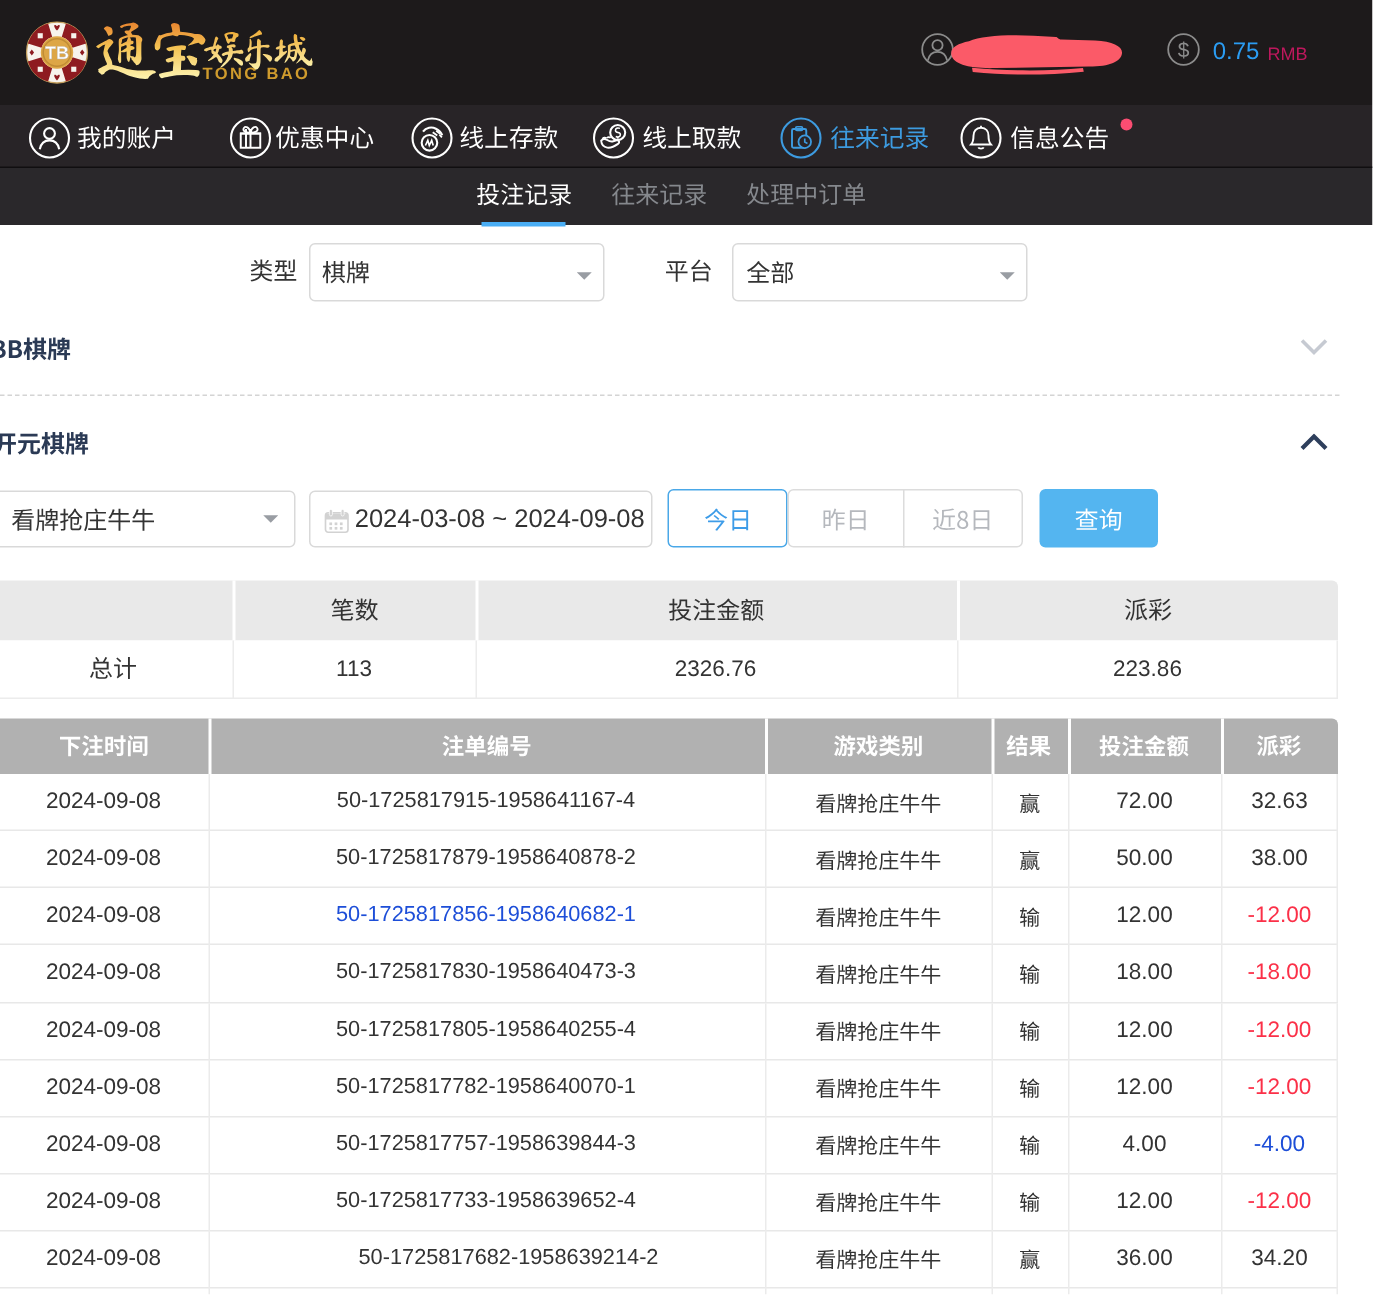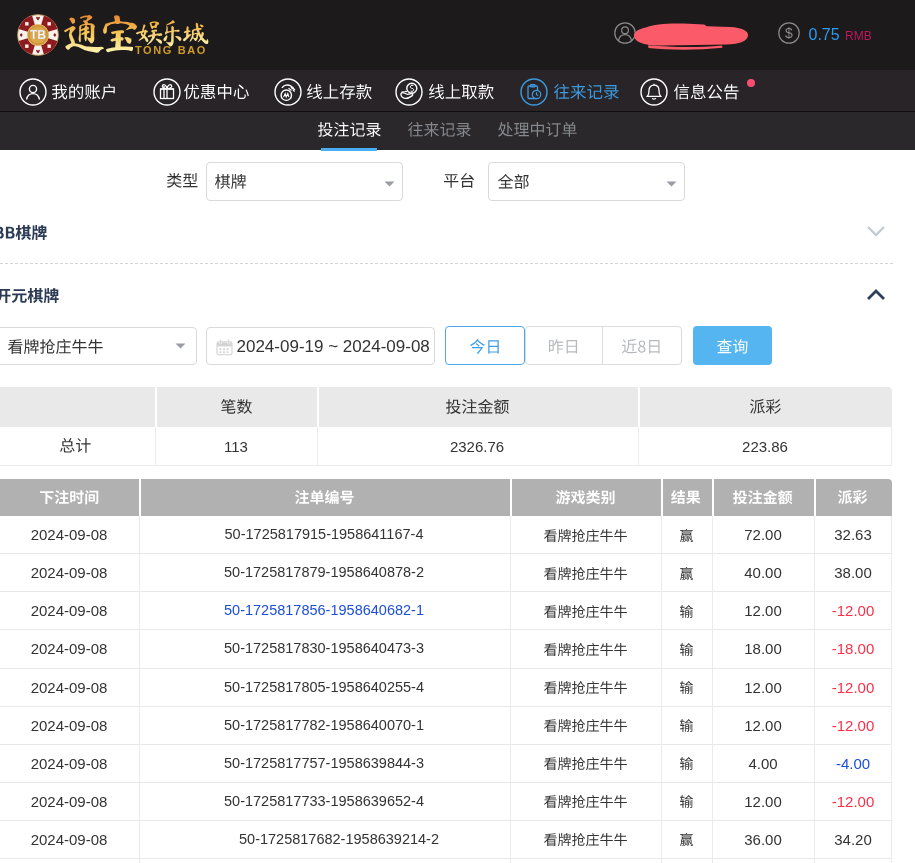--- a/index.html
+++ b/index.html
@@ -262,7 +262,7 @@
       <rect x="10.6" y="12.3" width="1.8" height="1.8"></rect>
     </g>
   </svg>
-<div style="position:absolute;left:236.5px;top:346.0px;transform:translateY(-50%);font:normal 17px 'Liberation Sans',sans-serif;color:#333333;white-space:nowrap;line-height:1">2024-09-19 ~ 2024-09-08</div>
+<div style="position:absolute;left:236.5px;top:346.0px;transform:translateY(-50%);font:normal 17px 'Liberation Sans',sans-serif;color:#333333;white-space:nowrap;line-height:1">2024-03-08 ~ 2024-09-08</div>
 <div style="position:absolute;left:444.5px;top:326px;width:80px;height:39px;border:1px solid #4aa8e8;border-radius:4px;background:#fff"></div>
 <svg style="position:absolute;left:467.6px;top:336.9px;overflow:visible" width="32.8" height="18.9">
     <g transform="translate(1.44,15.55) scale(0.016000,-0.016000)" fill="#3d9ce8">

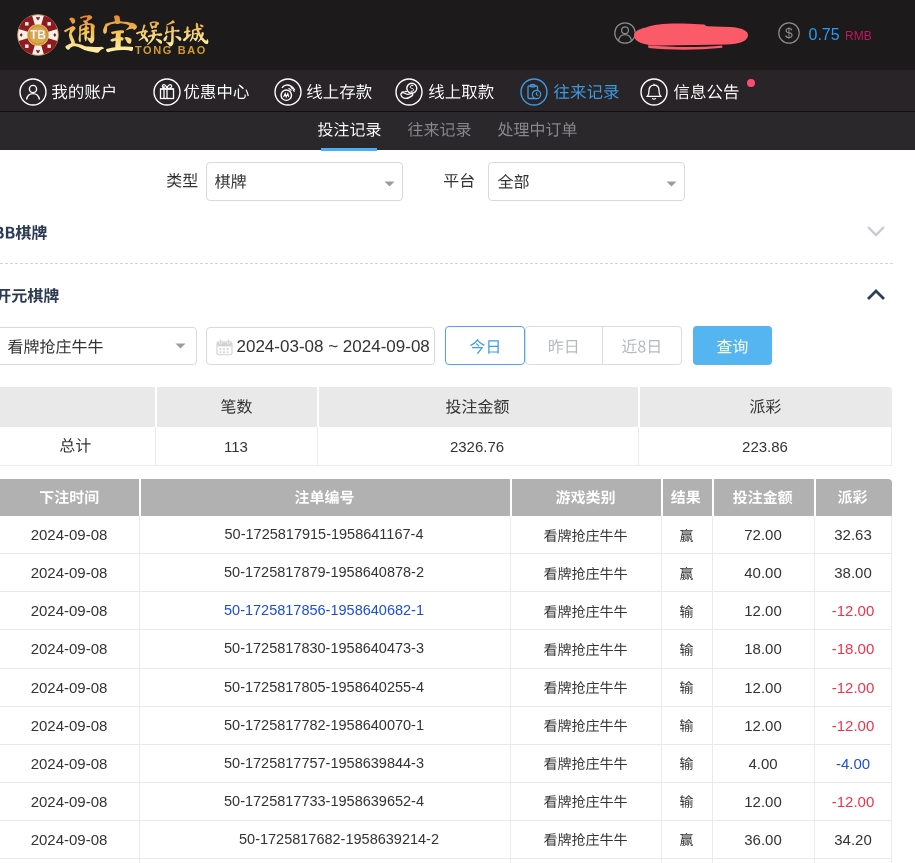--- a/index.html
+++ b/index.html
@@ -429,7 +429,7 @@
       <use href="#gR8d62" x="0"></use>
     </g>
   </svg>
-<div style="position:absolute;left:763.0px;top:572.3px;transform:translate(-50%,-50%);font:normal 15px 'Liberation Sans',sans-serif;color:#333333;white-space:nowrap;line-height:1">40.00</div>
+<div style="position:absolute;left:763.0px;top:572.3px;transform:translate(-50%,-50%);font:normal 15px 'Liberation Sans',sans-serif;color:#333333;white-space:nowrap;line-height:1">50.00</div>
 <div style="position:absolute;left:853.0px;top:572.3px;transform:translate(-50%,-50%);font:normal 15px 'Liberation Sans',sans-serif;color:#333333;white-space:nowrap;line-height:1">38.00</div>
 <div style="position:absolute;left:0;top:629.4px;width:892px;height:1px;background:#e8e8e8"></div>
 <div style="position:absolute;left:139px;top:592.3px;width:1px;height:38.1px;background:#ebebeb"></div>

